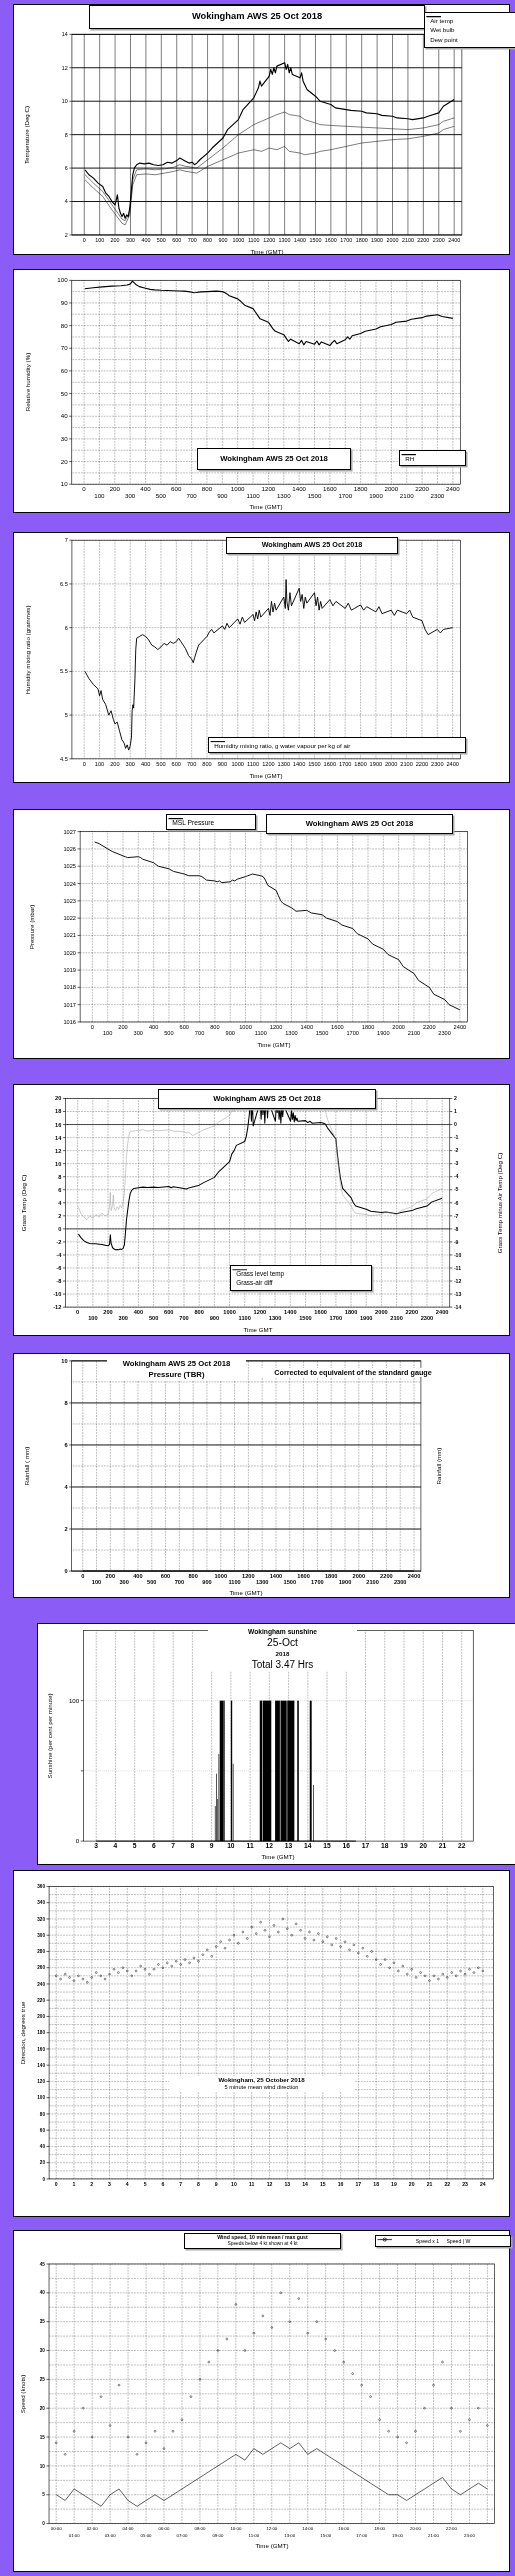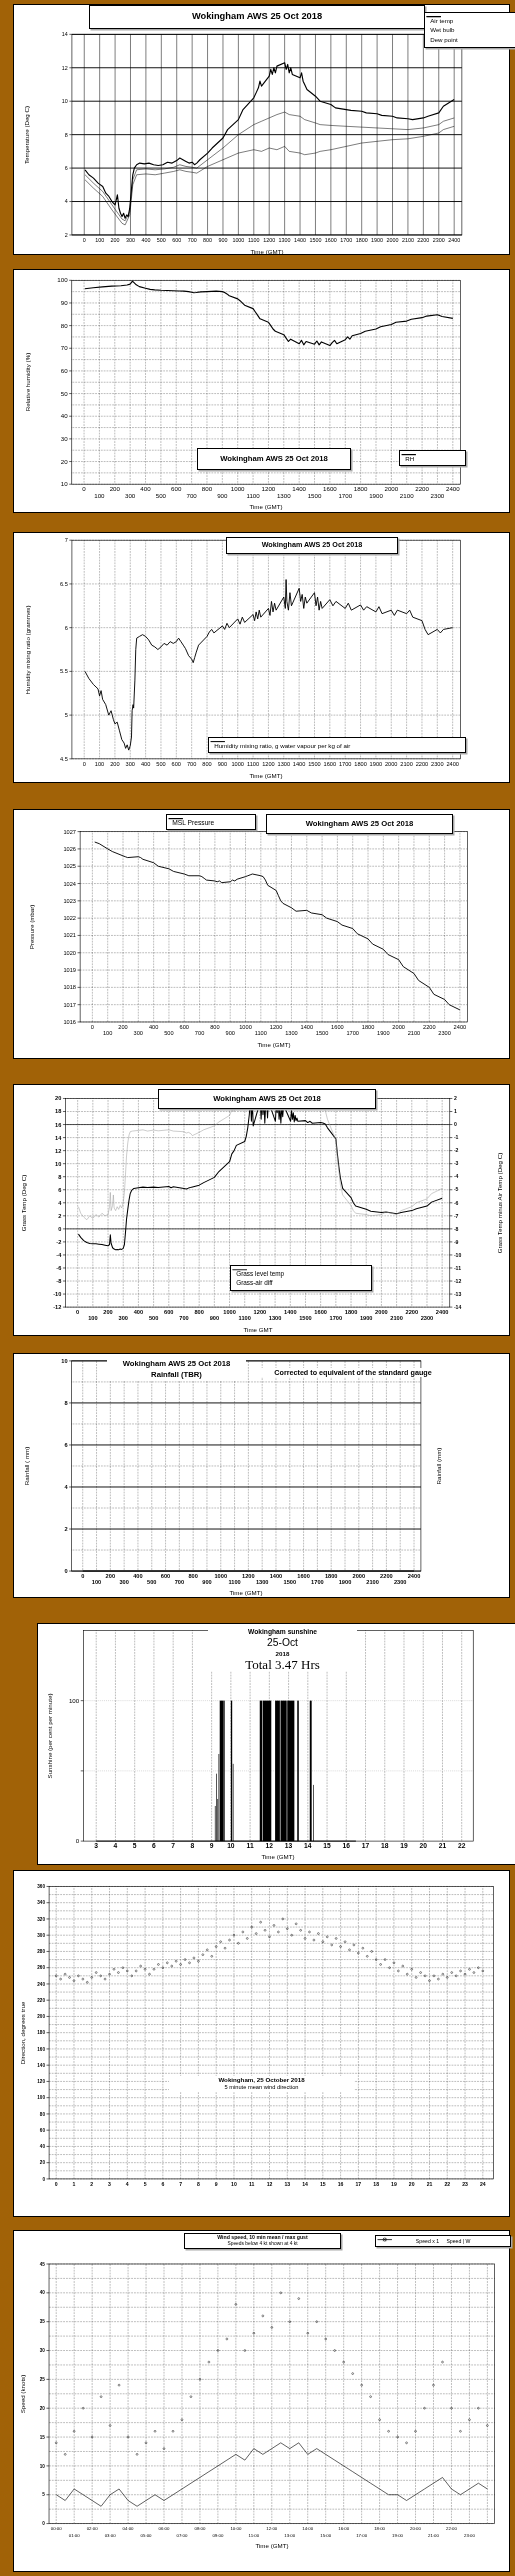--- a/index.html
+++ b/index.html
@@ -3,7 +3,7 @@
 <meta charset="utf-8">
 <style>
   html,body{margin:0;padding:0;background:#fff;}
-  #page{position:relative;width:515px;height:2576px;background:#a16207;font-family:"Liberation Sans",sans-serif;color:#000;overflow:hidden;}
+  #page{position:relative;width:515px;height:2576px;background:#8b5cf6;font-family:"Liberation Sans",sans-serif;color:#000;overflow:hidden;}
   .chart{position:absolute;background:#fff;border:0.5px solid #000;}
   .chart svg{position:absolute;left:0;top:0;}
   svg text{font-family:"Liberation Sans",sans-serif;fill:#000;}

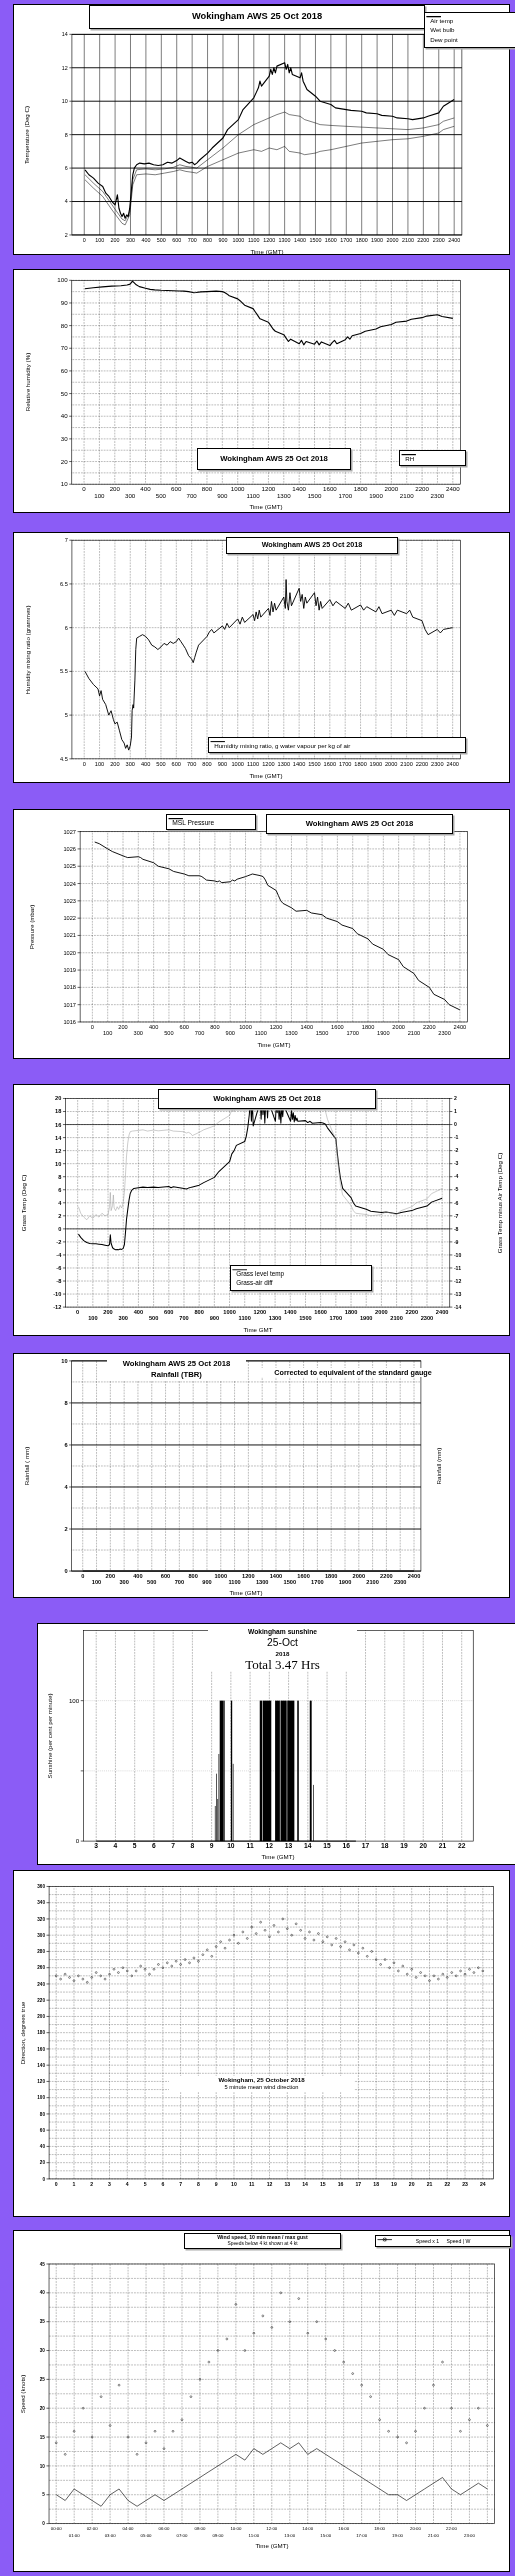--- a/index.html
+++ b/index.html
@@ -724,7 +724,7 @@
       <div class="axlab" style="left: 232px; top: 235px; transform: translate(-50%, 0px);">Time (GMT)</div>
       <div class="ovl" style="left: 93px; top: 5.2px; width: 139px;">
         <div style="font-size: 7.7px; line-height: 10.8px; font-weight: bold;">Wokingham AWS 25 Oct 2018</div>
-        <div style="font-size: 7.7px; line-height: 10.8px; font-weight: bold;">Rainfall (TBR)</div>
+        <div style="font-size: 7.7px; line-height: 10.8px; font-weight: bold;">Pressure (TBR)</div>
       </div>
       <div class="ovl" style="left: 241px; top: 6.2px; width: 196px; margin-top: 8px;">
         <div style="font-size: 7.2px; line-height: 9.3px; font-weight: bold;">Corrected to equivalent of the standard gauge</div>

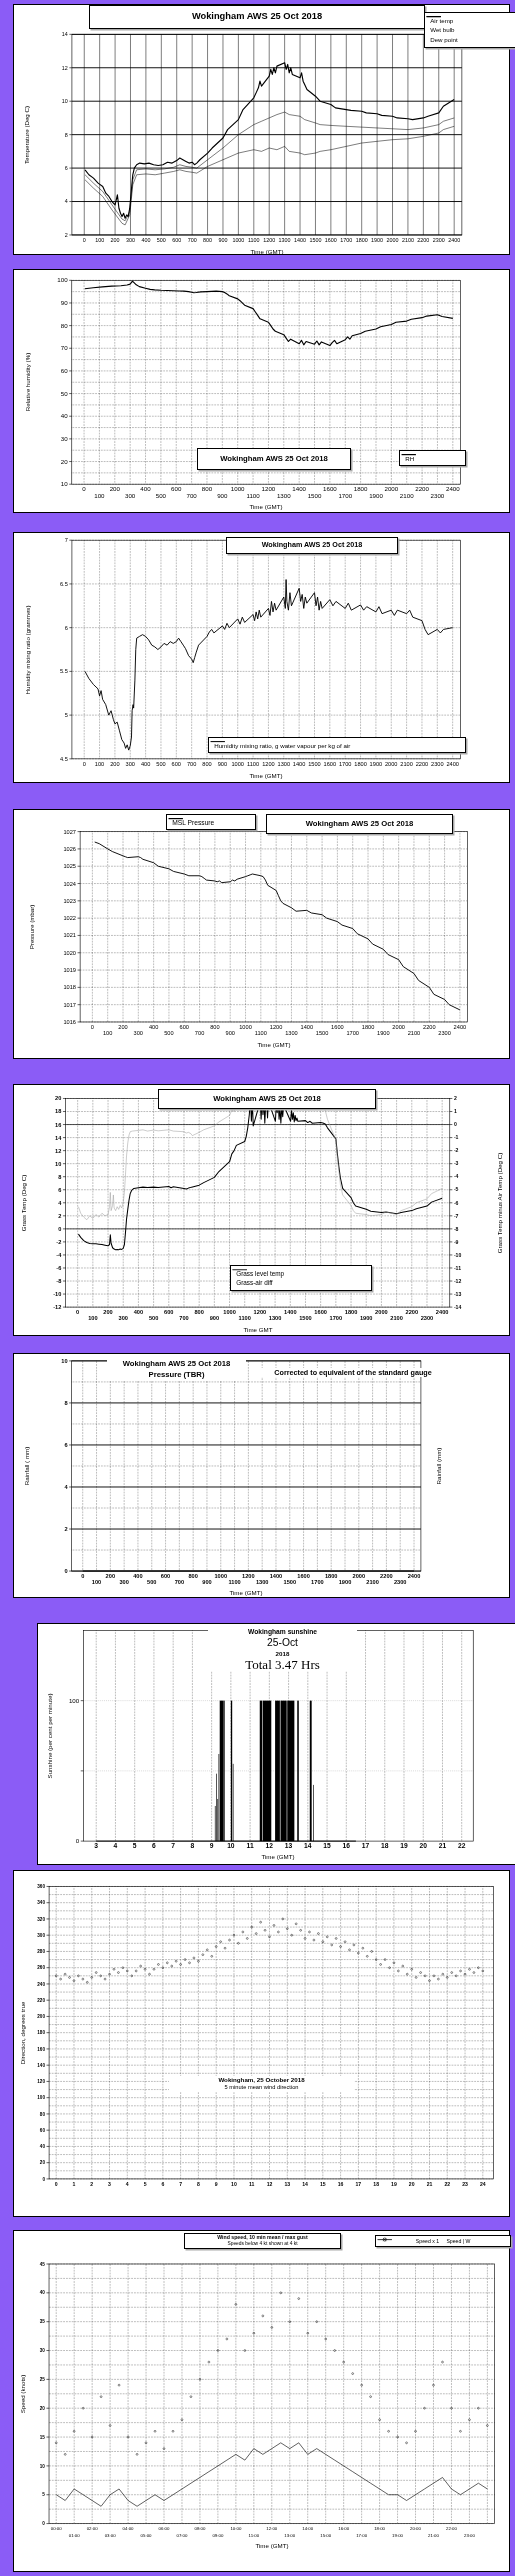--- a/index.html
+++ b/index.html
@@ -814,7 +814,7 @@
         <div style="font-size: 6.7px; line-height: 9.3px; font-weight: bold;">Wokingham sunshine</div>
         <div style="font-size: 10.3px; line-height: 13.4px;">25-Oct</div>
         <div style="font-size: 6.2px; line-height: 8.8px; font-weight: bold;">2018</div>
-        <div style="font-size: 13px; line-height: 12.4px; font-family: Liberation Serif, serif;">Total 3.47 Hrs</div>
+        <div style="font-size: 10px; line-height: 12.4px;">Total 3.47 Hrs</div>
       </div>
     </div>
   <div class="chart" id="c-direction" style="left: 13px; top: 1870px; width: 495px; height: 345px;">

